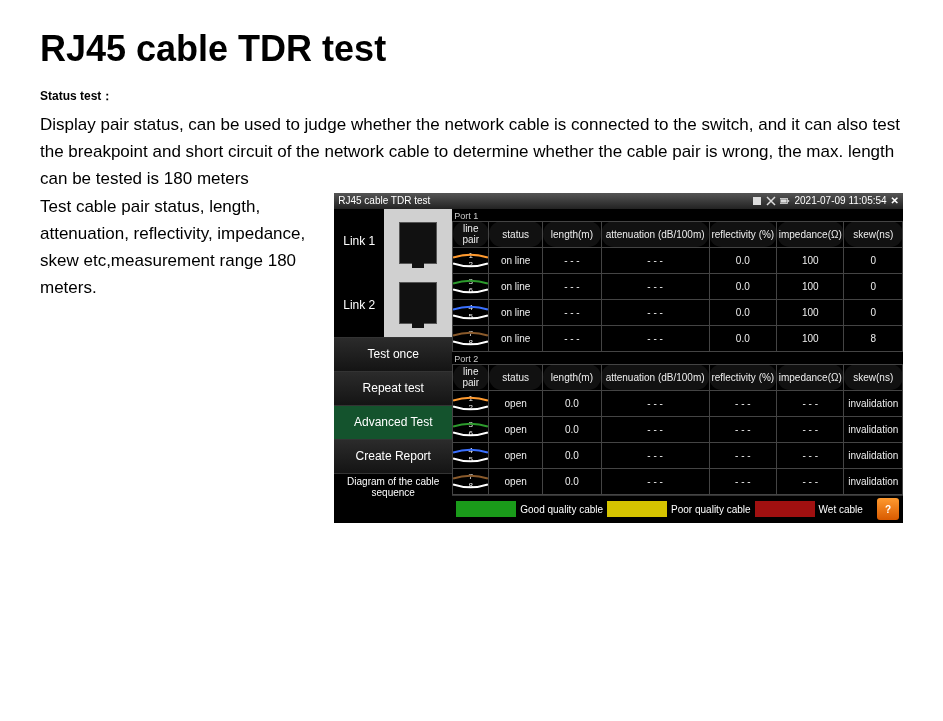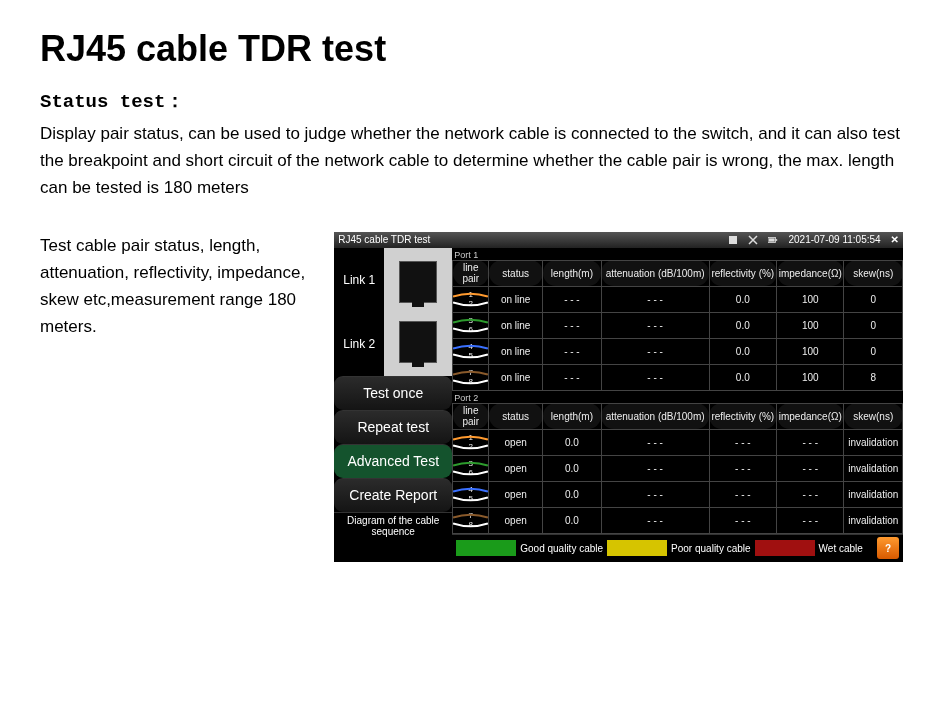--- a/index.html
+++ b/index.html
@@ -12,7 +12,7 @@
     color: #000;
   }
   .page-title { font-size: 36px; font-weight: bold; margin-bottom: 18px; }
-  .sub-title { font-size: 19px; font-weight: bold; margin-bottom: 6px; font-family: Liberation Mono, monospace; }
+  .sub-title { font-size: 12px; font-weight: bold; margin-bottom: 6px; }
   .desc { font-size: 17px; line-height: 1.6; margin-bottom: 30px; }
   .cols { display: flex; }
   .leftcol { width: 300px; font-size: 17px; line-height: 1.6; padding-right: 2px; }

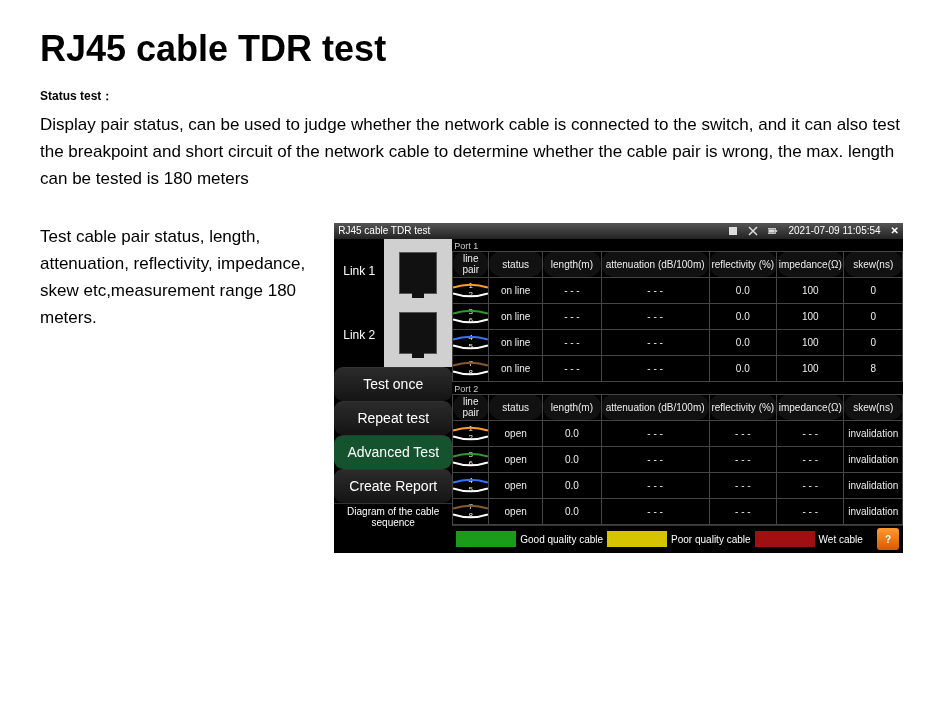--- a/index.html
+++ b/index.html
@@ -13,7 +13,7 @@
   }
   .page-title { font-size: 36px; font-weight: bold; margin-bottom: 18px; }
   .sub-title { font-size: 12px; font-weight: bold; margin-bottom: 6px; }
-  .desc { font-size: 17px; line-height: 1.6; margin-bottom: 30px; }
+  .desc { font-size: 17px; line-height: 1.6; }
   .cols { display: flex; }
   .leftcol { width: 300px; font-size: 17px; line-height: 1.6; padding-right: 2px; }
   .device {

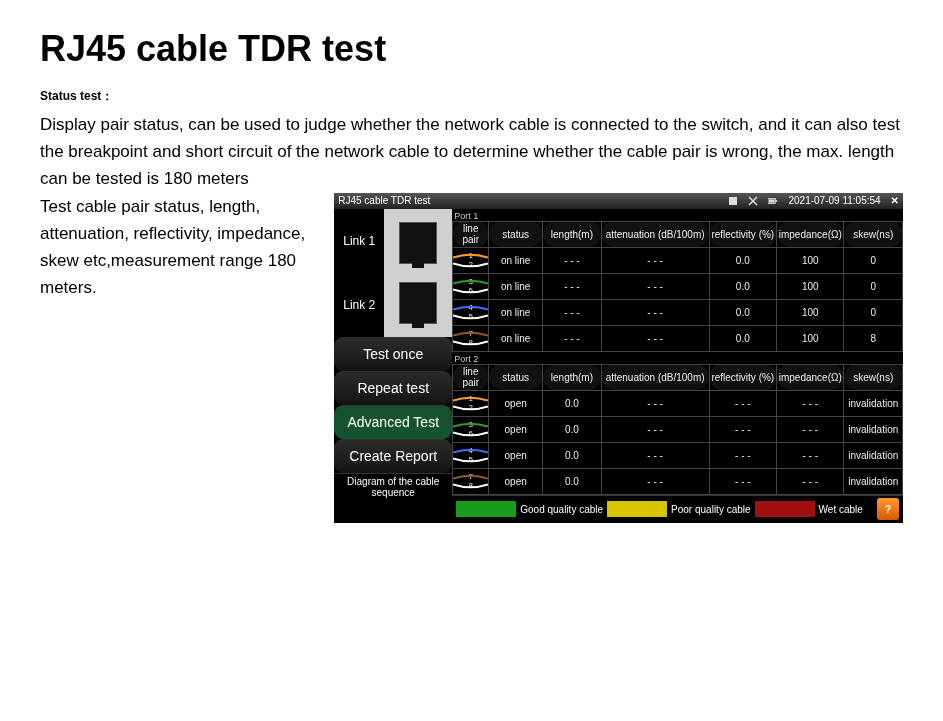--- a/index.html
+++ b/index.html
@@ -32,7 +32,7 @@
     font-size: 10px;
     justify-content: space-between;
   }
-  .dev-top-right { display: flex; align-items: center; gap: 10px; }
+  .dev-top-right { display: flex; align-items: center; gap: 4px; }
   .dev-body { display: flex; }
   .dev-side { width: 118px; }
   .side-top {

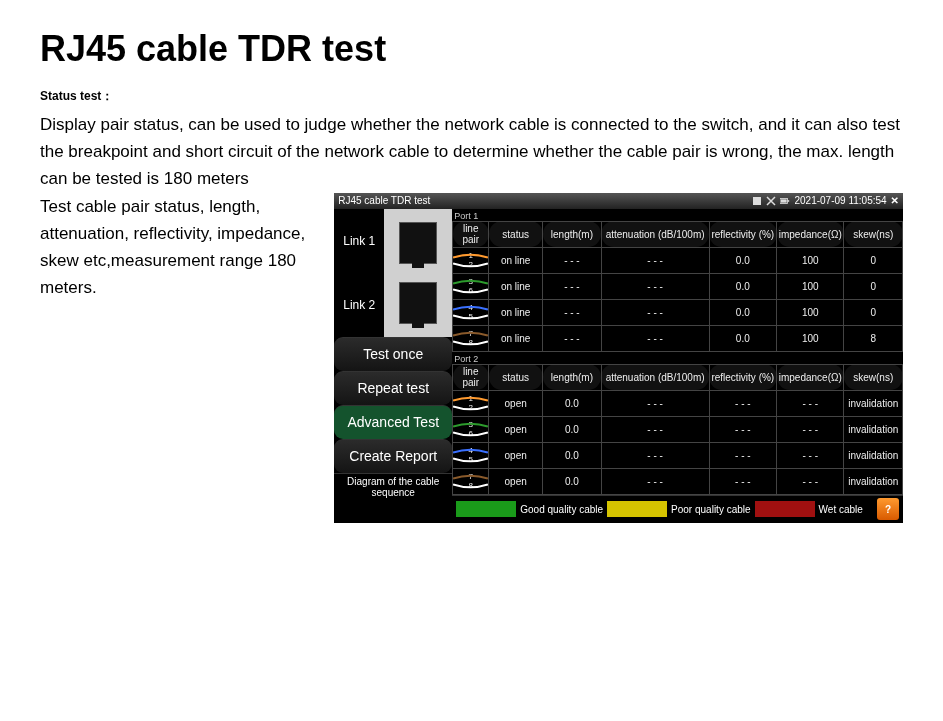--- a/index.html
+++ b/index.html
@@ -78,8 +78,7 @@
     justify-content: center;
     background: linear-gradient(#2b2b2b,#141414);
     border-top: 1px solid #333;
-    font-size: 14px;
-    border-radius: 9px;
+    font-size: 12px;
   }
   .side-btn.active { background: #14532d; }
   .side-footer {

